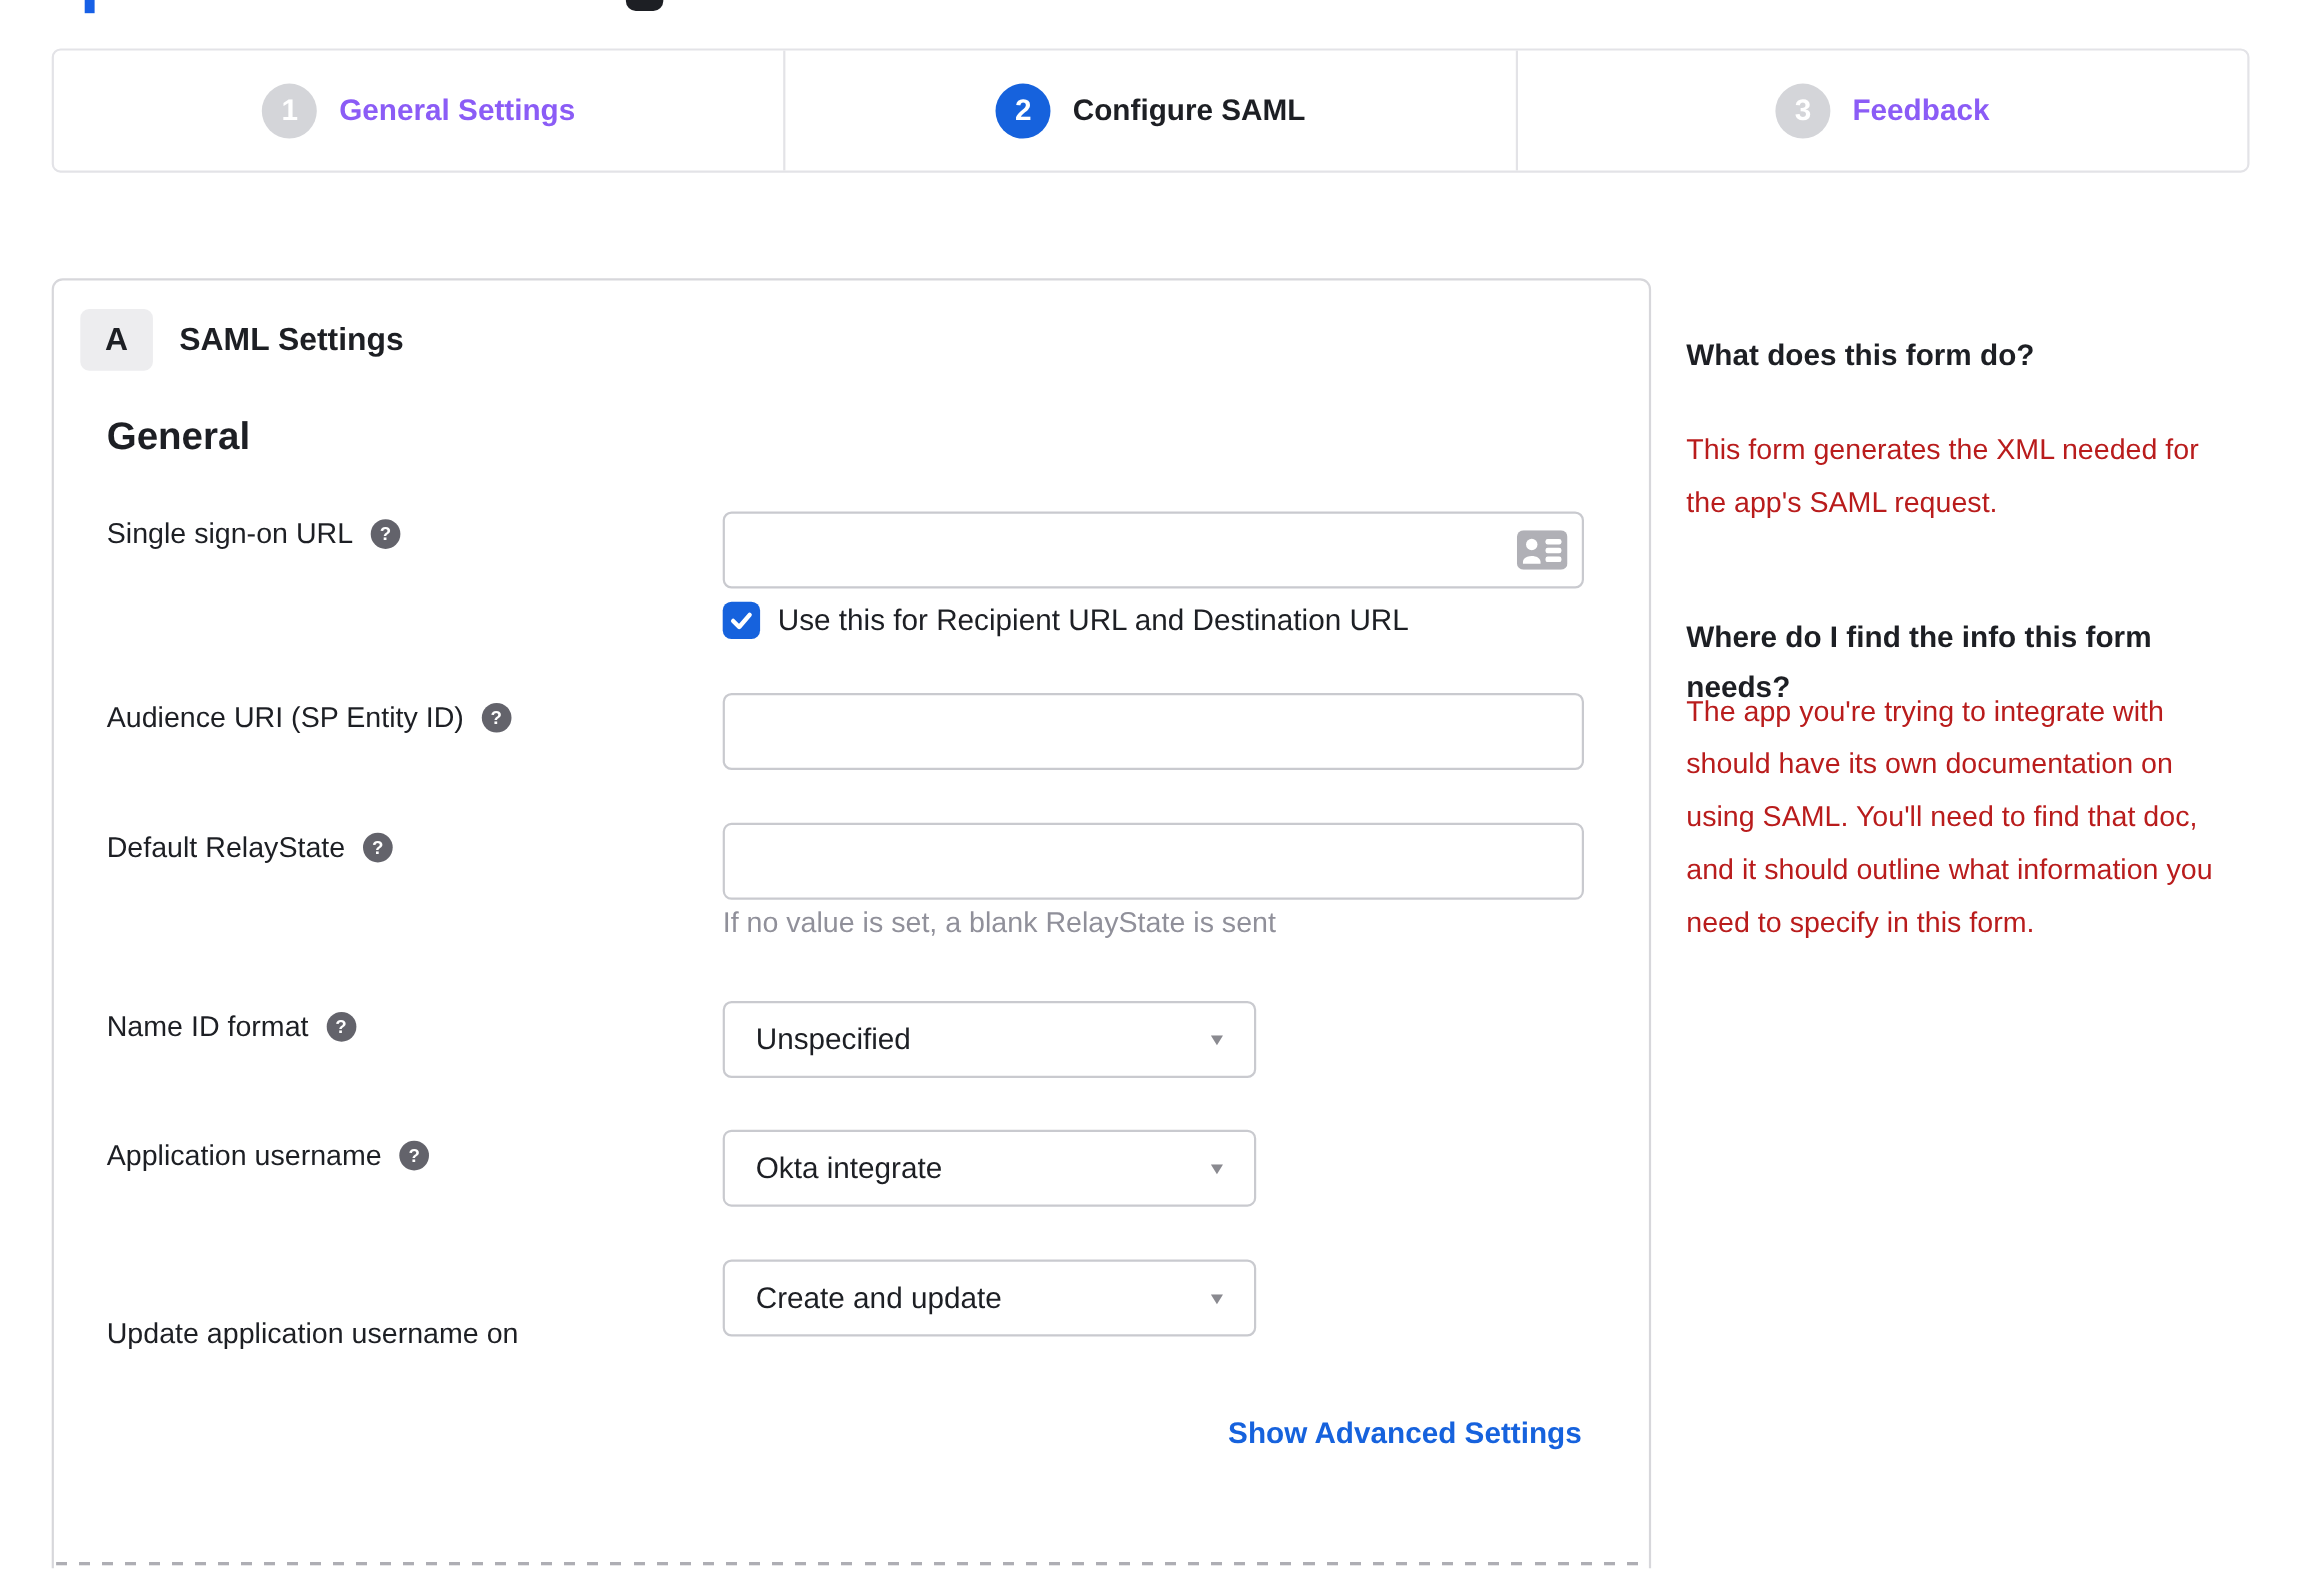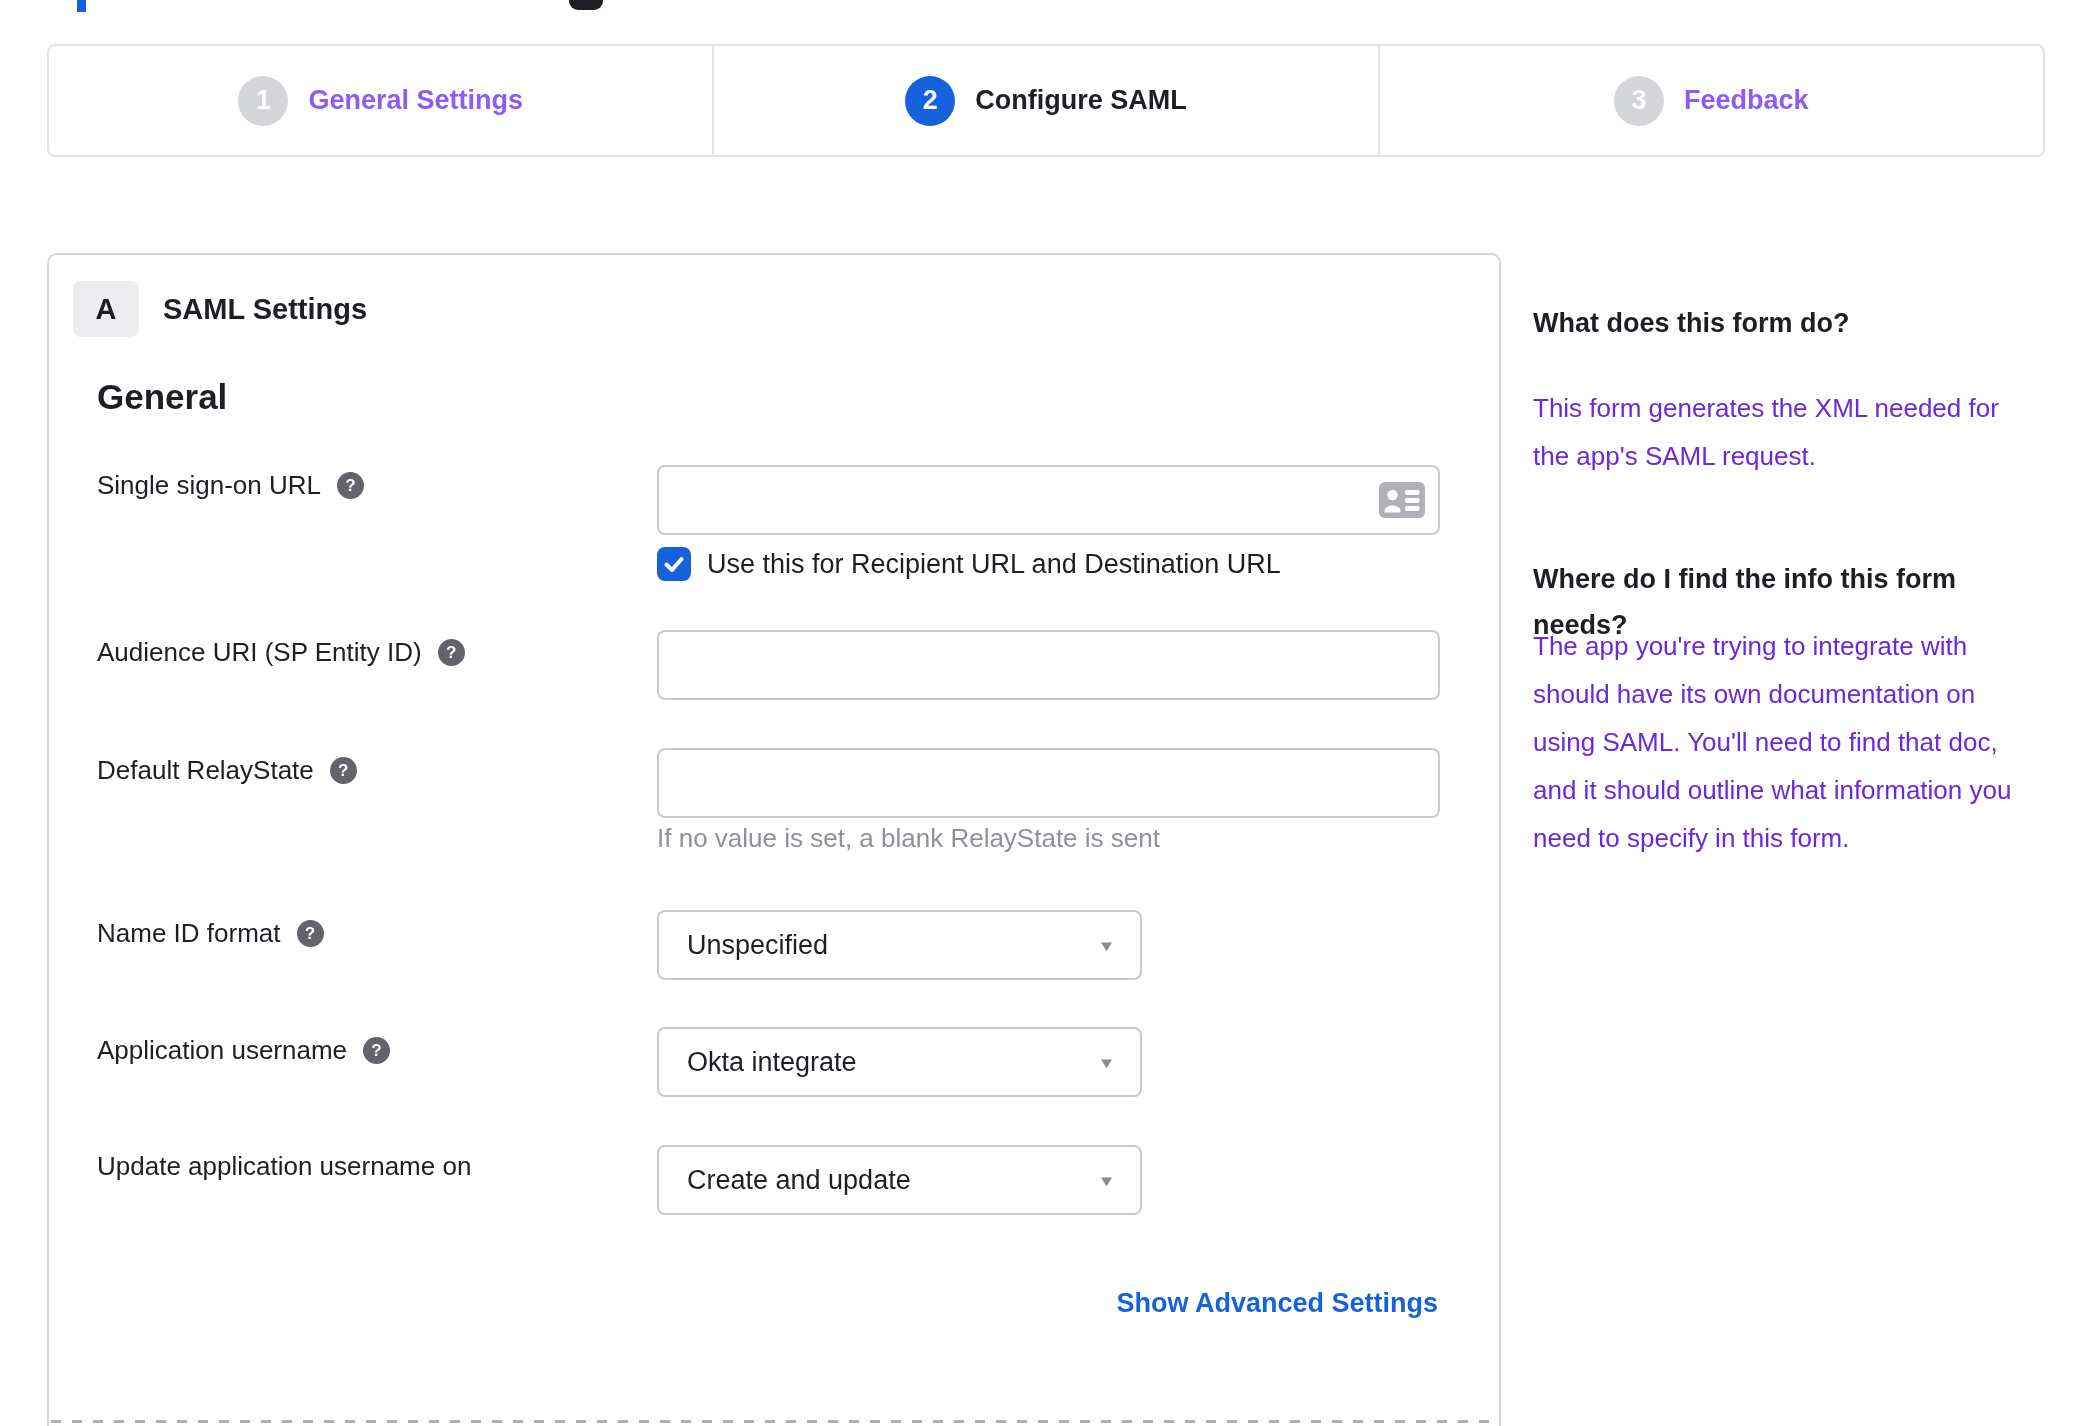--- a/index.html
+++ b/index.html
@@ -55,7 +55,7 @@
 
   
   .help-h{left:1533px;width:480px;font-size:27px;font-weight:bold;line-height:46px;color:#1d1f24;}
-  .help-p{left:1533px;width:500px;font-size:26px;line-height:48px;color:#6d28d9;}
+  .help-p{left:1533px;width:500px;font-size:26px;line-height:48px;color:#b91c1c;}
 </style>
 </head>
 <body>

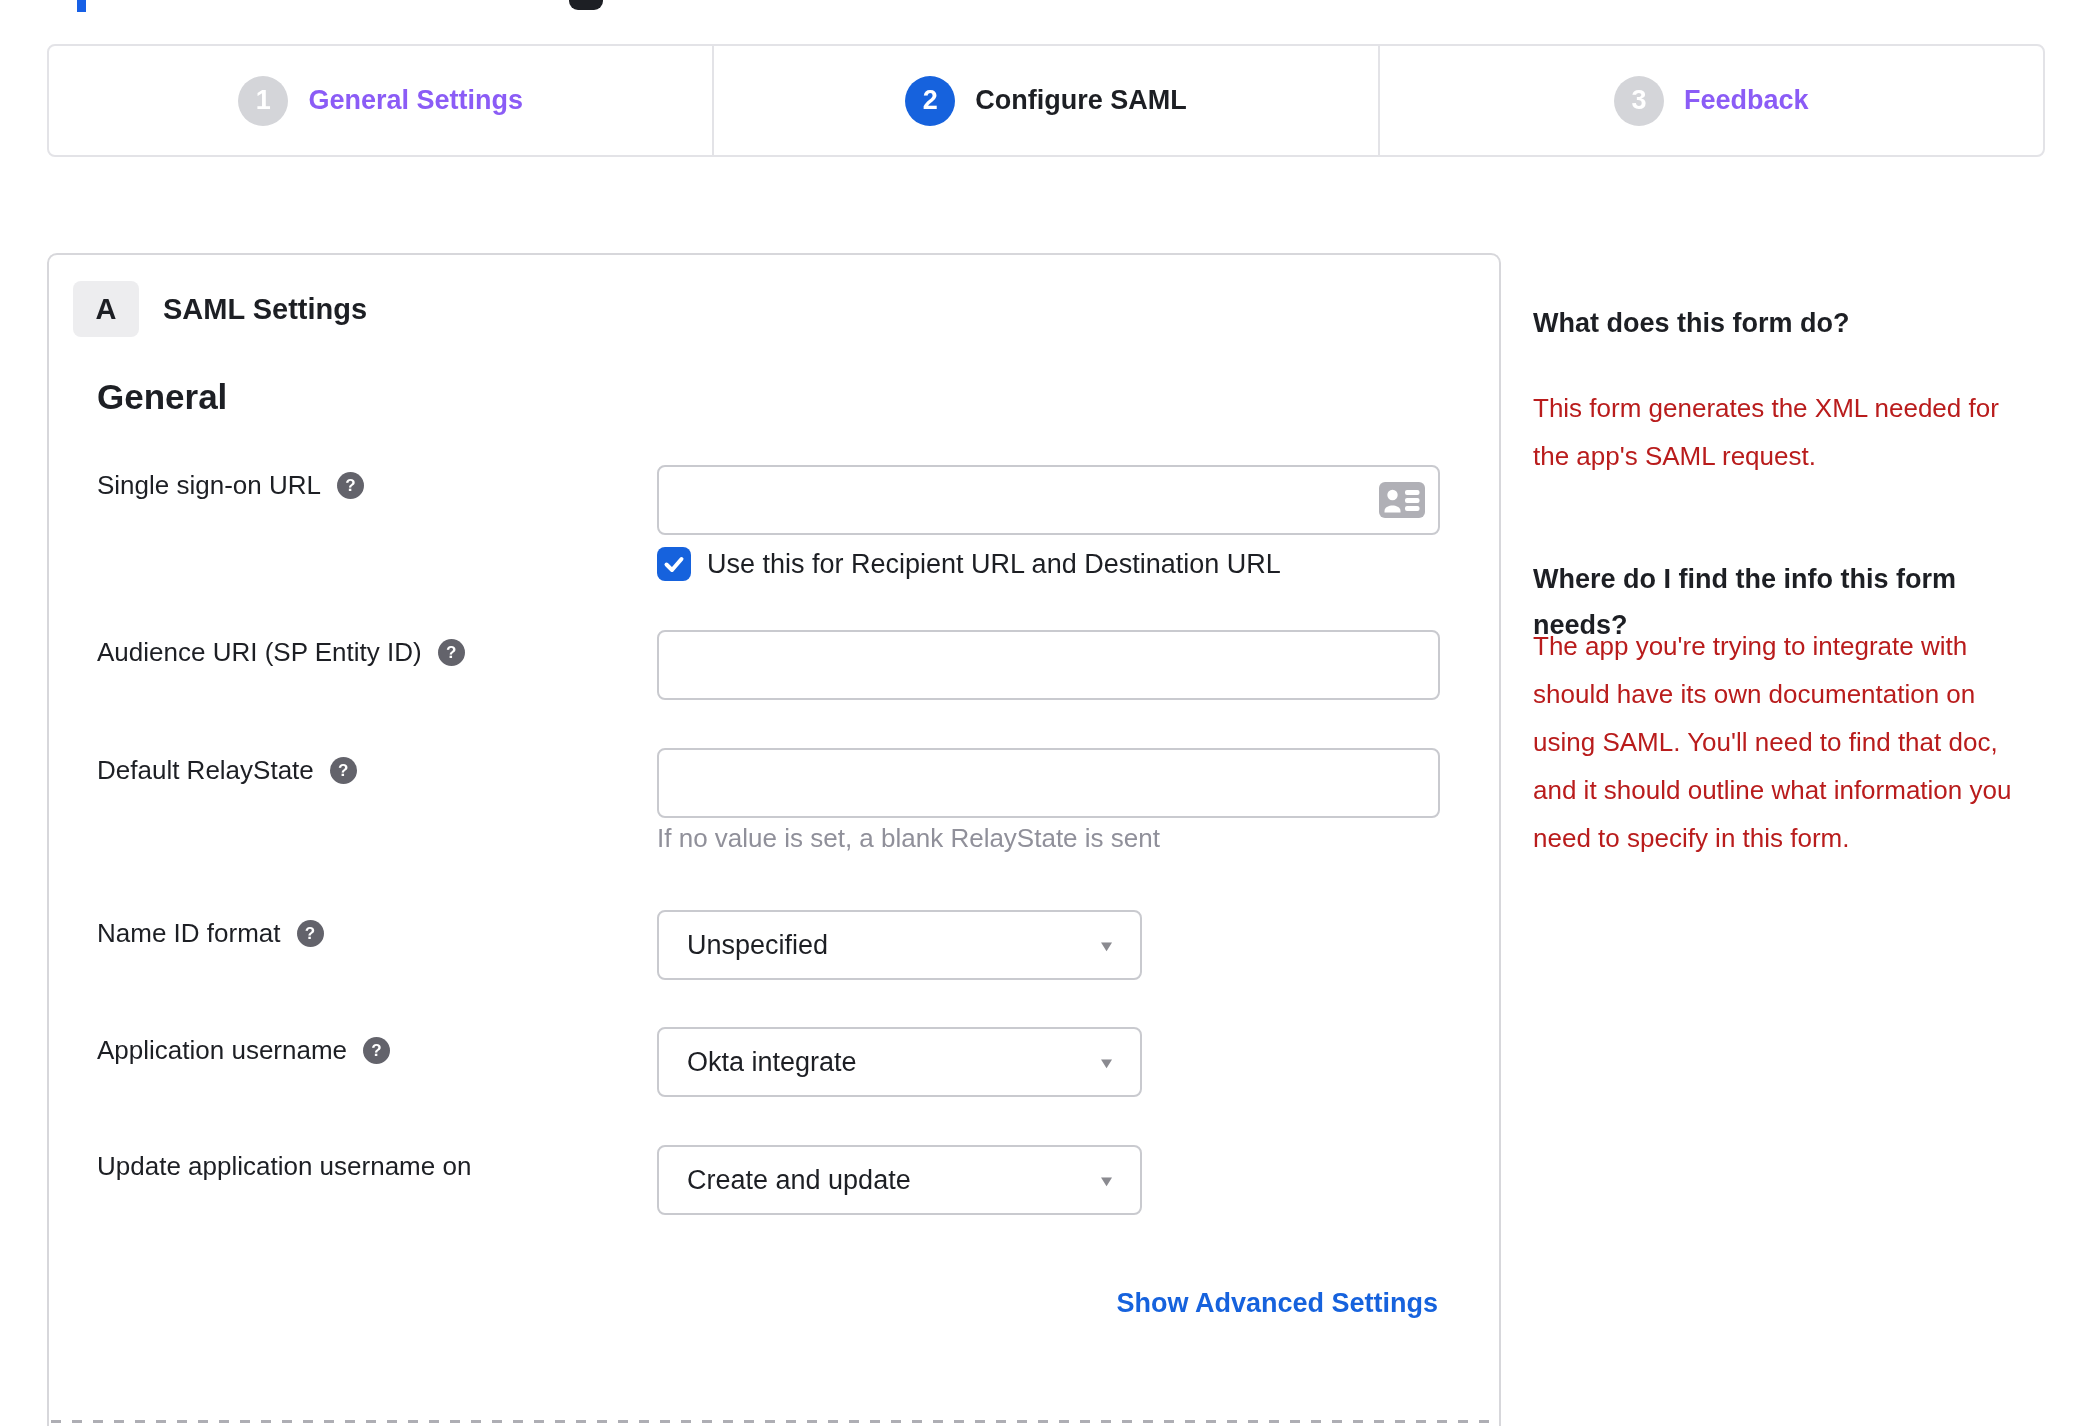--- a/index.html
+++ b/index.html
@@ -138,7 +138,7 @@
       <span class="arr">▼</span>
     </div>
 
-    <div class="abs f-label" style="top:896px;">
+    <div class="abs f-label" style="top:942px;">
       <span>Update application username on</span>
     </div>
     <div class="abs select" style="top:890px;" role="listbox">

